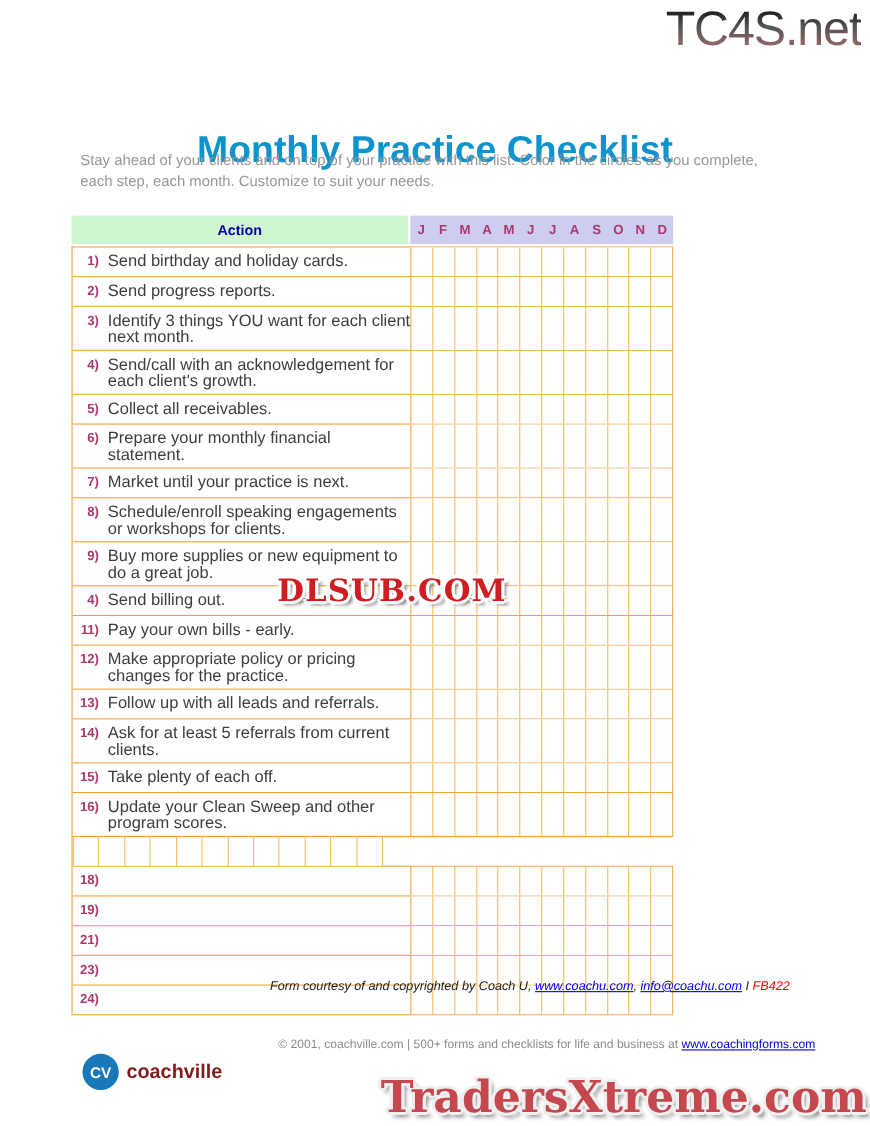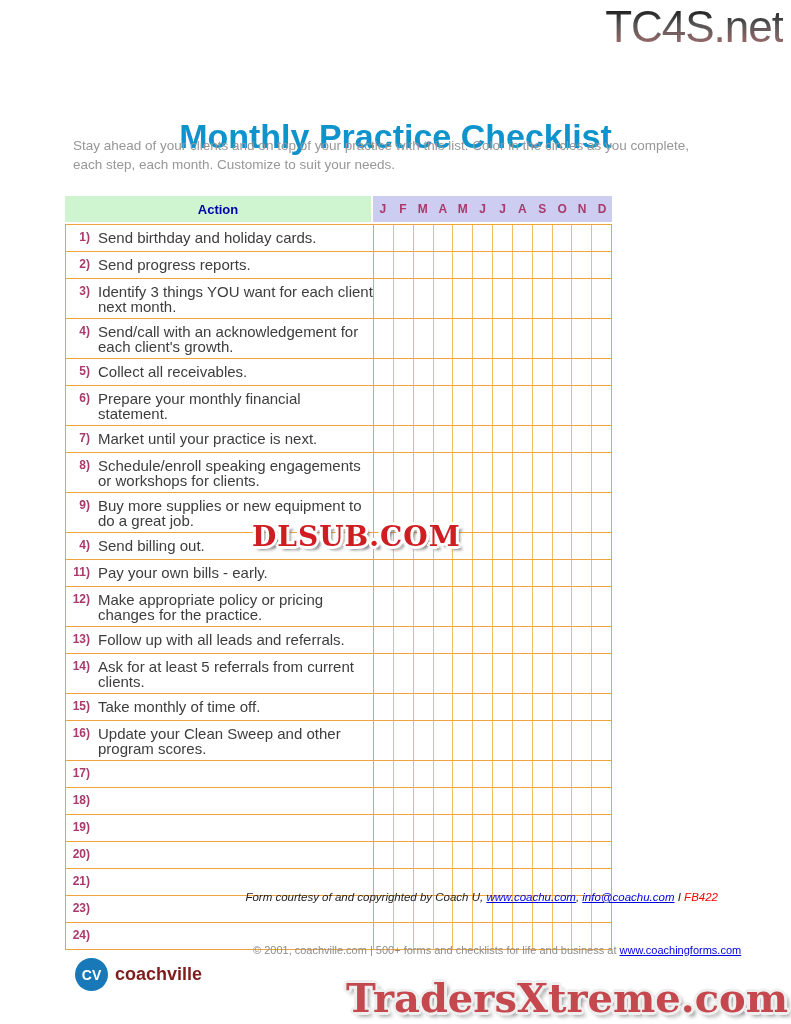--- a/index.html
+++ b/index.html
@@ -422,7 +422,7 @@
         <div class="row">
           <div class="act">
             <span class="num">15)</span>
-            <span class="txt">Take monthly of time off.</span>
+            <span class="txt">Take plenty of each off.</span>
           </div>
           <div class="mgrid">
             <div class="mcell"></div>

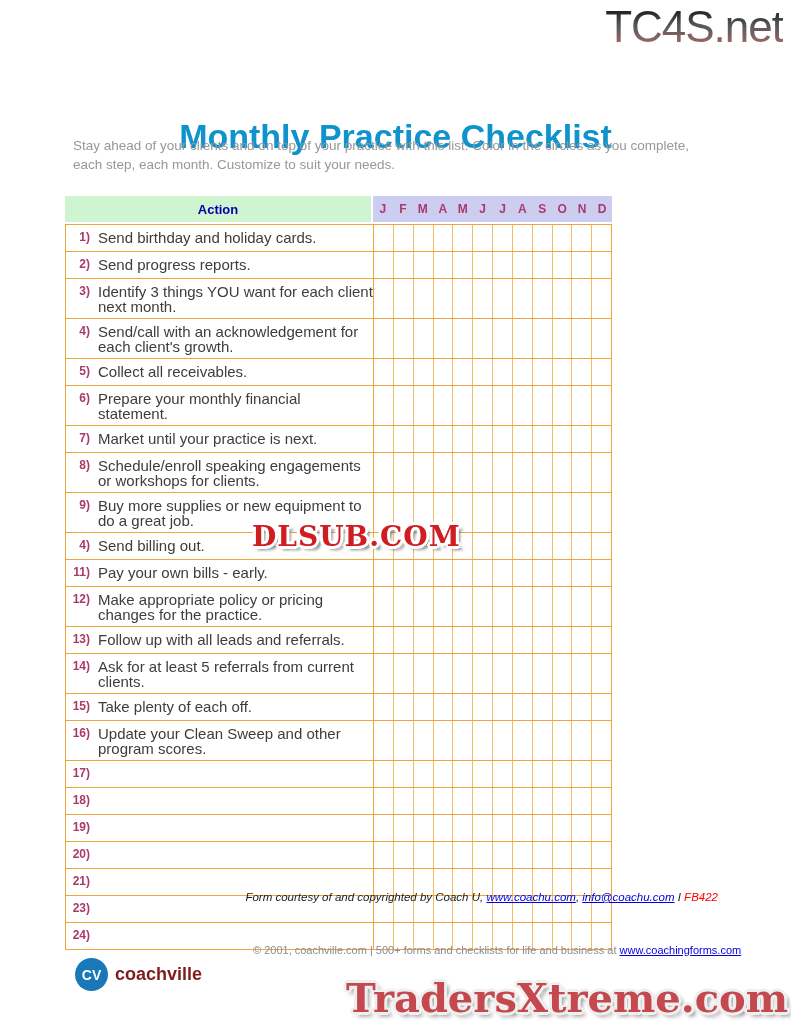--- a/index.html
+++ b/index.html
@@ -460,10 +460,6 @@
           </div>
         </div>
         <div class="row">
-          <div class="act">
-            <span class="num">17)</span>
-            <span class="txt"></span>
-          </div>
           <div class="mgrid">
             <div class="mcell"></div>
             <div class="mcell"></div>

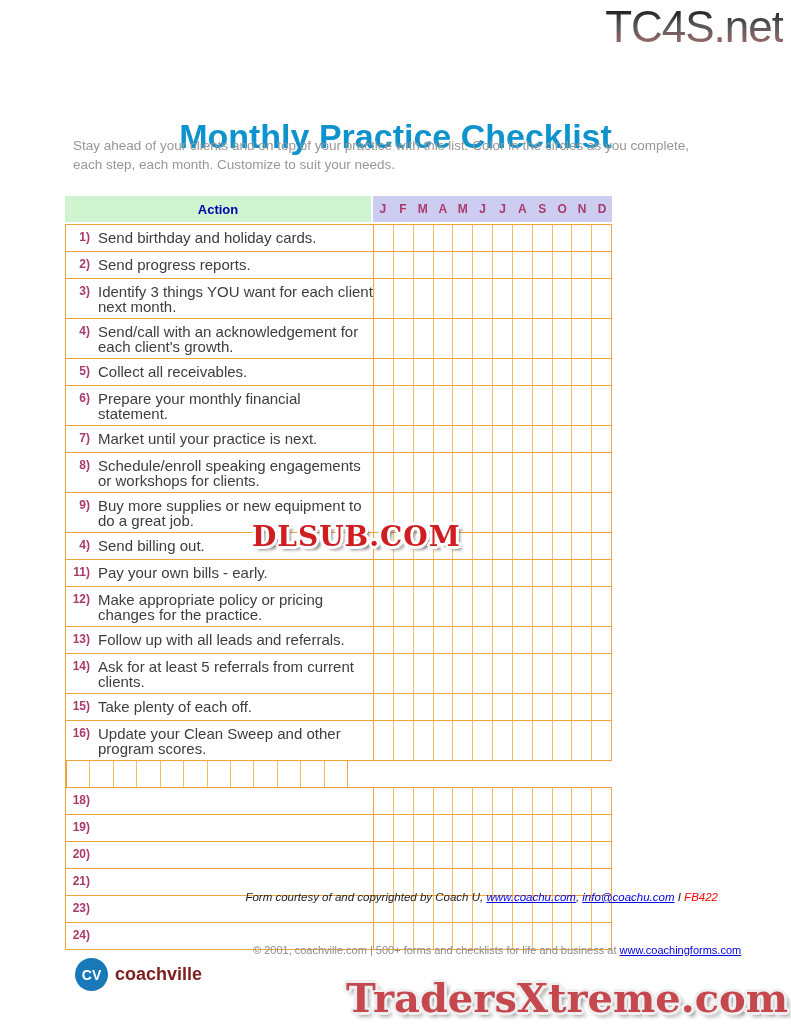--- a/index.html
+++ b/index.html
@@ -517,26 +517,6 @@
         </div>
         <div class="row">
           <div class="act">
-            <span class="num">20)</span>
-            <span class="txt"></span>
-          </div>
-          <div class="mgrid">
-            <div class="mcell"></div>
-            <div class="mcell"></div>
-            <div class="mcell"></div>
-            <div class="mcell"></div>
-            <div class="mcell"></div>
-            <div class="mcell"></div>
-            <div class="mcell"></div>
-            <div class="mcell"></div>
-            <div class="mcell"></div>
-            <div class="mcell"></div>
-            <div class="mcell"></div>
-            <div class="mcell"></div>
-          </div>
-        </div>
-        <div class="row">
-          <div class="act">
             <span class="num">21)</span>
             <span class="txt"></span>
           </div>

